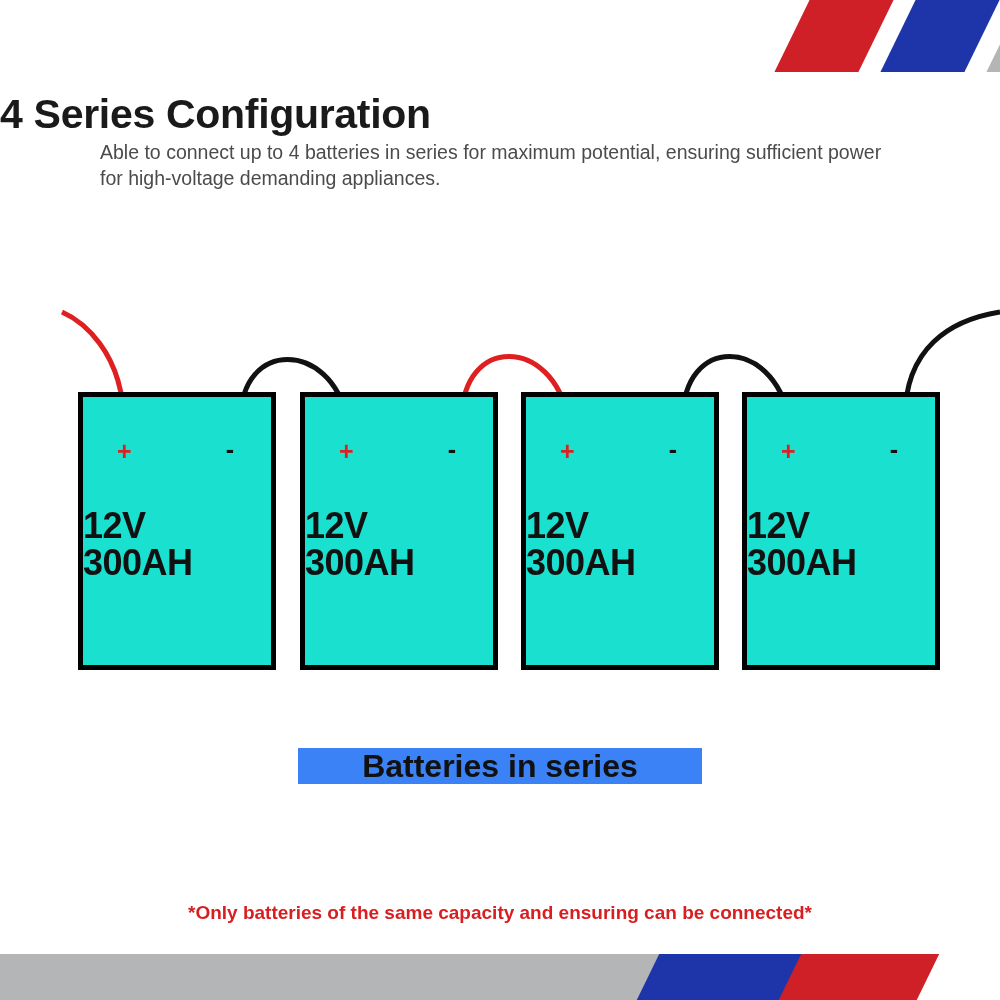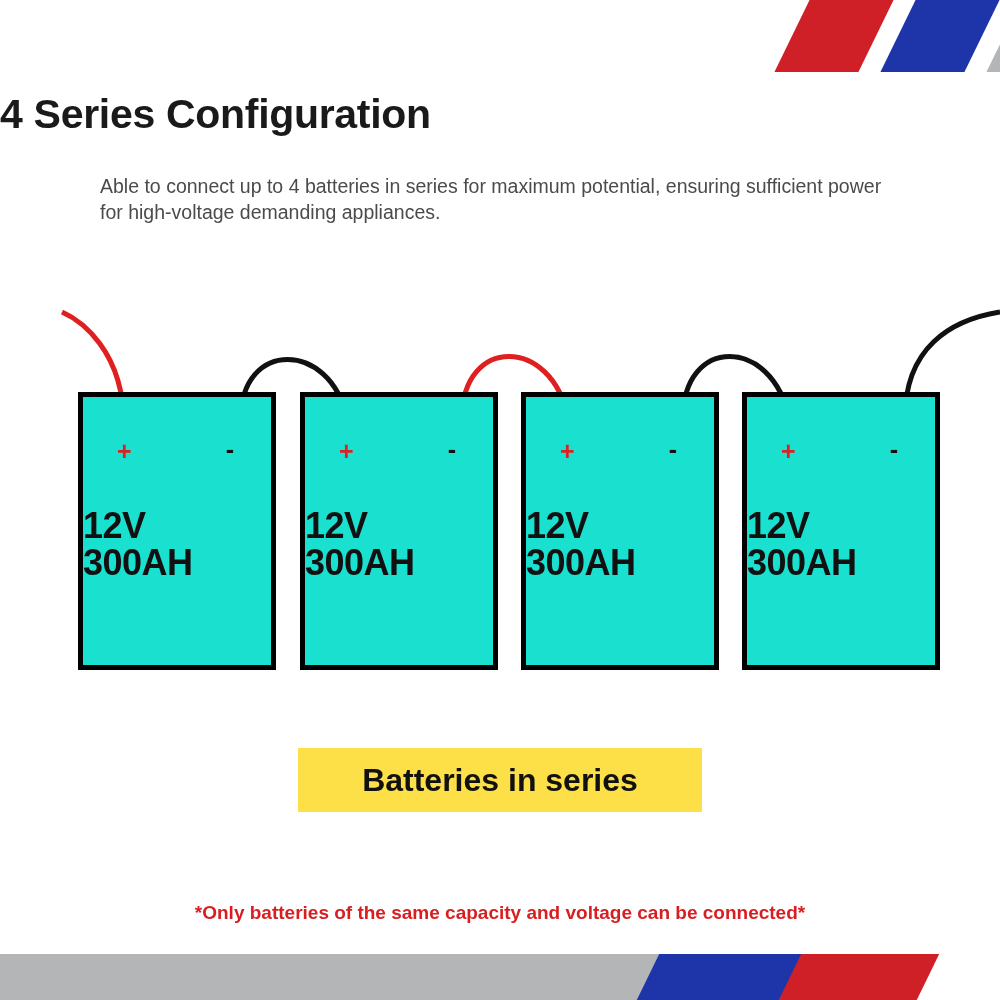--- a/index.html
+++ b/index.html
@@ -72,7 +72,7 @@
     line-height: 1.1;
   }
   .subtitle {
-    margin: 36px auto 0;
+    margin: 2px auto 0;
     width: 800px;
     font-size: 19.5px;
     line-height: 1.35;

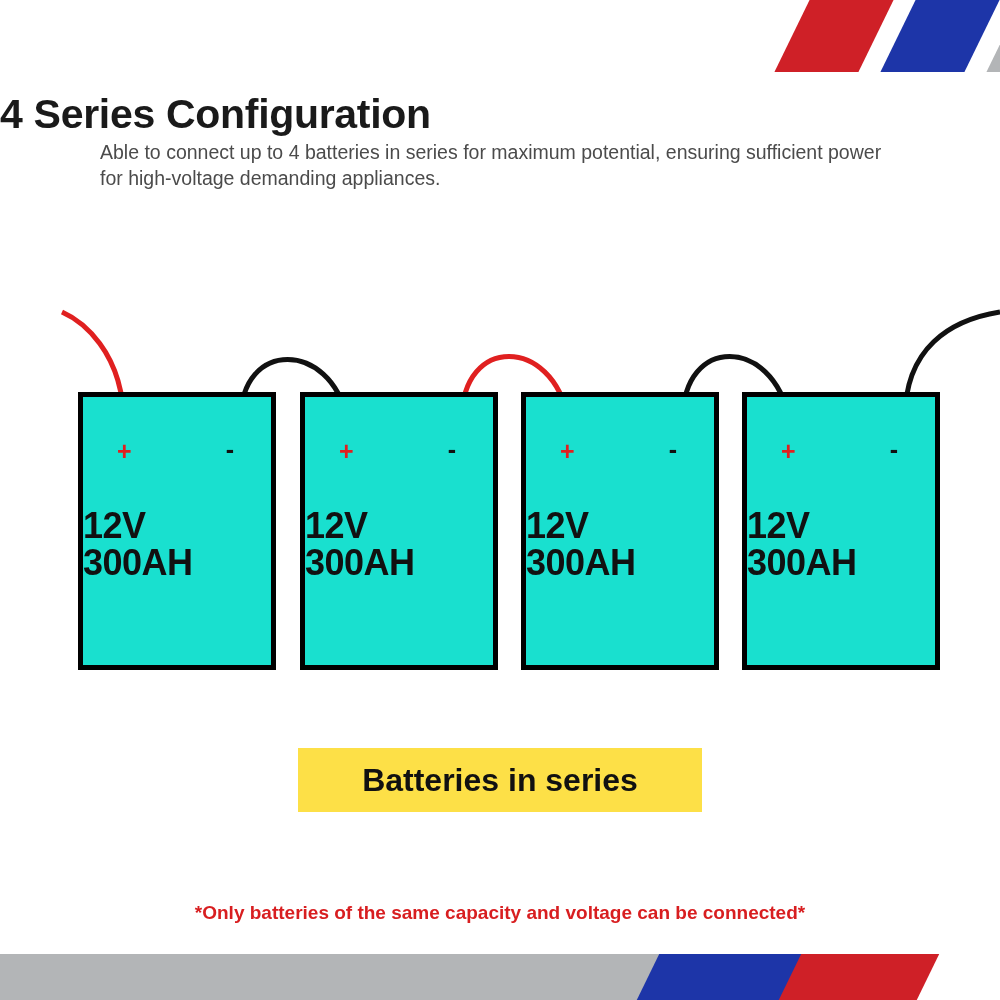--- a/index.html
+++ b/index.html
@@ -141,8 +141,8 @@
     top: 748px;
     left: 298px;
     width: 404px;
-    height: 64px;
-    background: #fde047;
+    height: 36px;
+    background: #3b82f6;
     display: flex;
     align-items: center;
     justify-content: center;

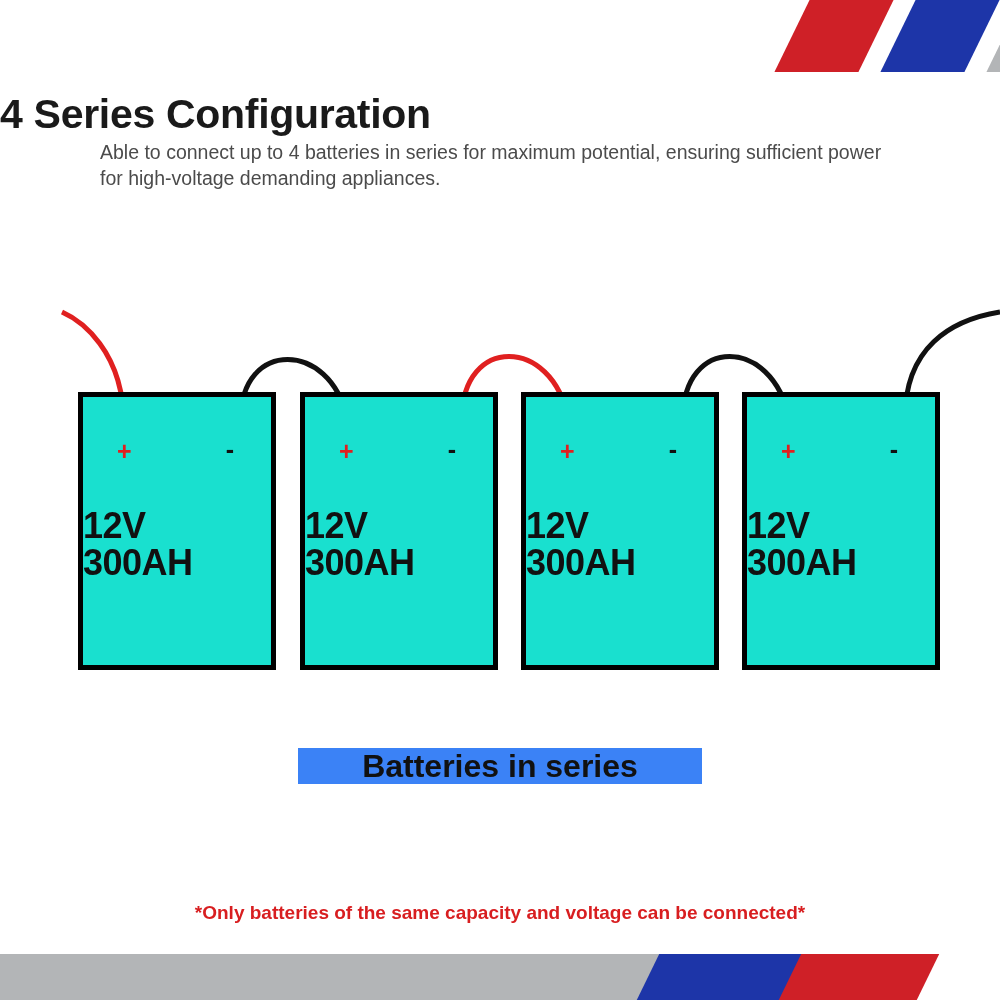--- a/index.html
+++ b/index.html
@@ -244,7 +244,7 @@
   <span>Batteries in series</span>
 </div>
 
-<div class="footnote">*Only batteries of the same capacity and voltage can be connected*</div>
+<div class="footnote">*Only batteries of the same capacity and ensuring can be connected*</div>
 
 <div class="bottom-stripes">
   <div class="bstripe grey"></div>

